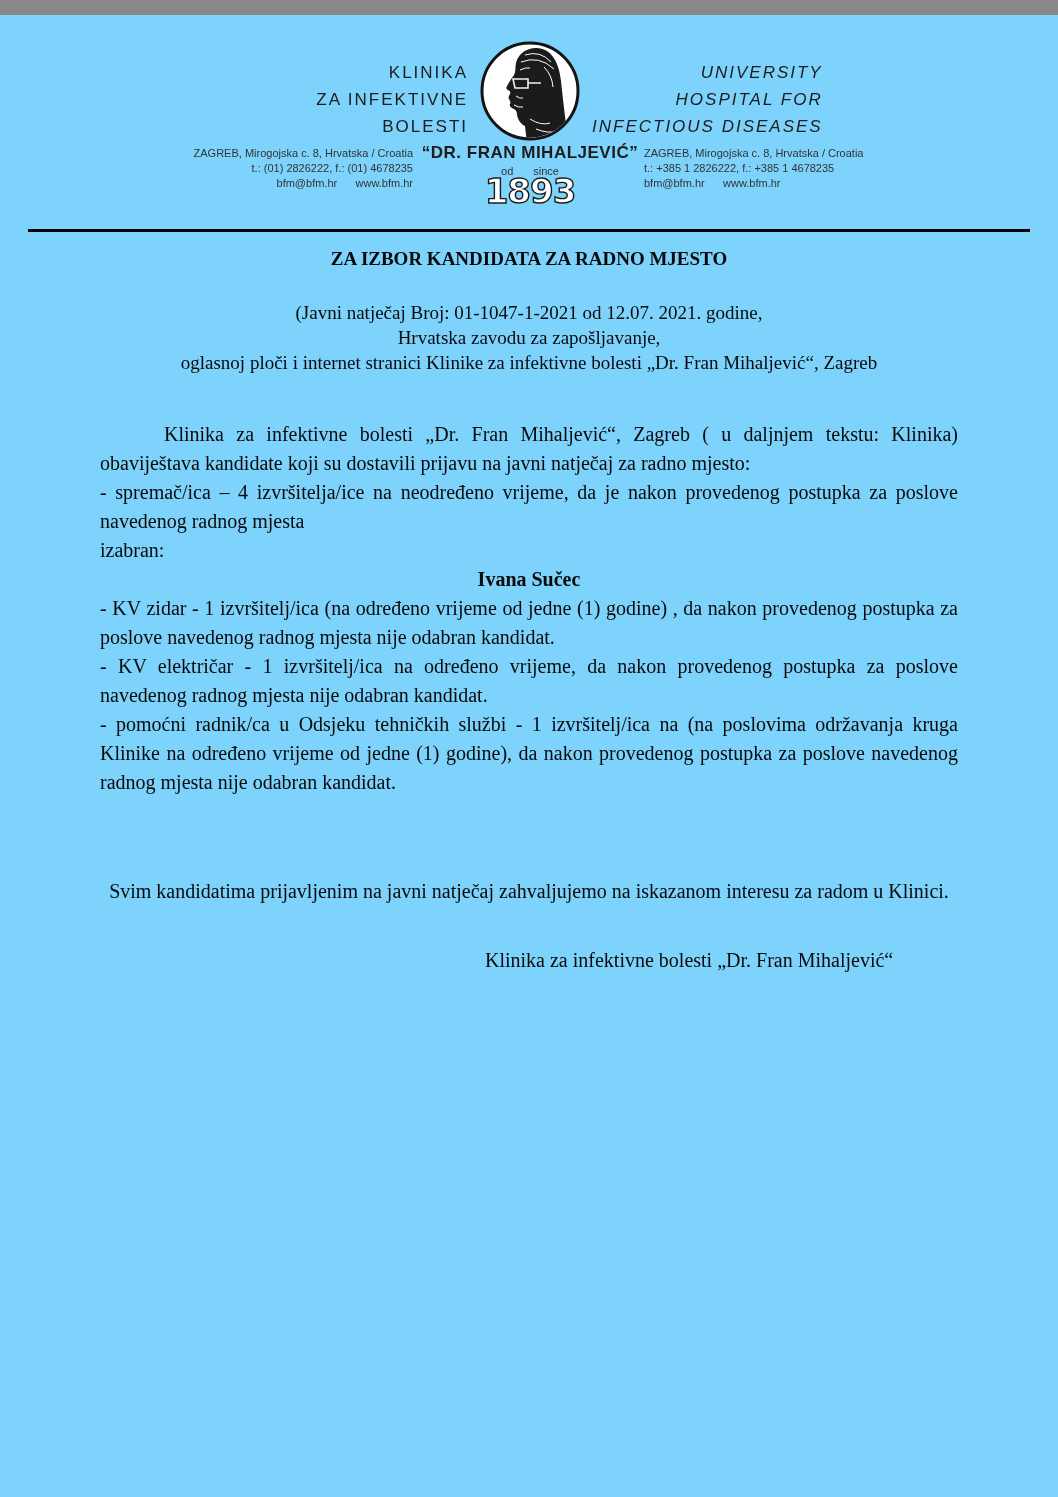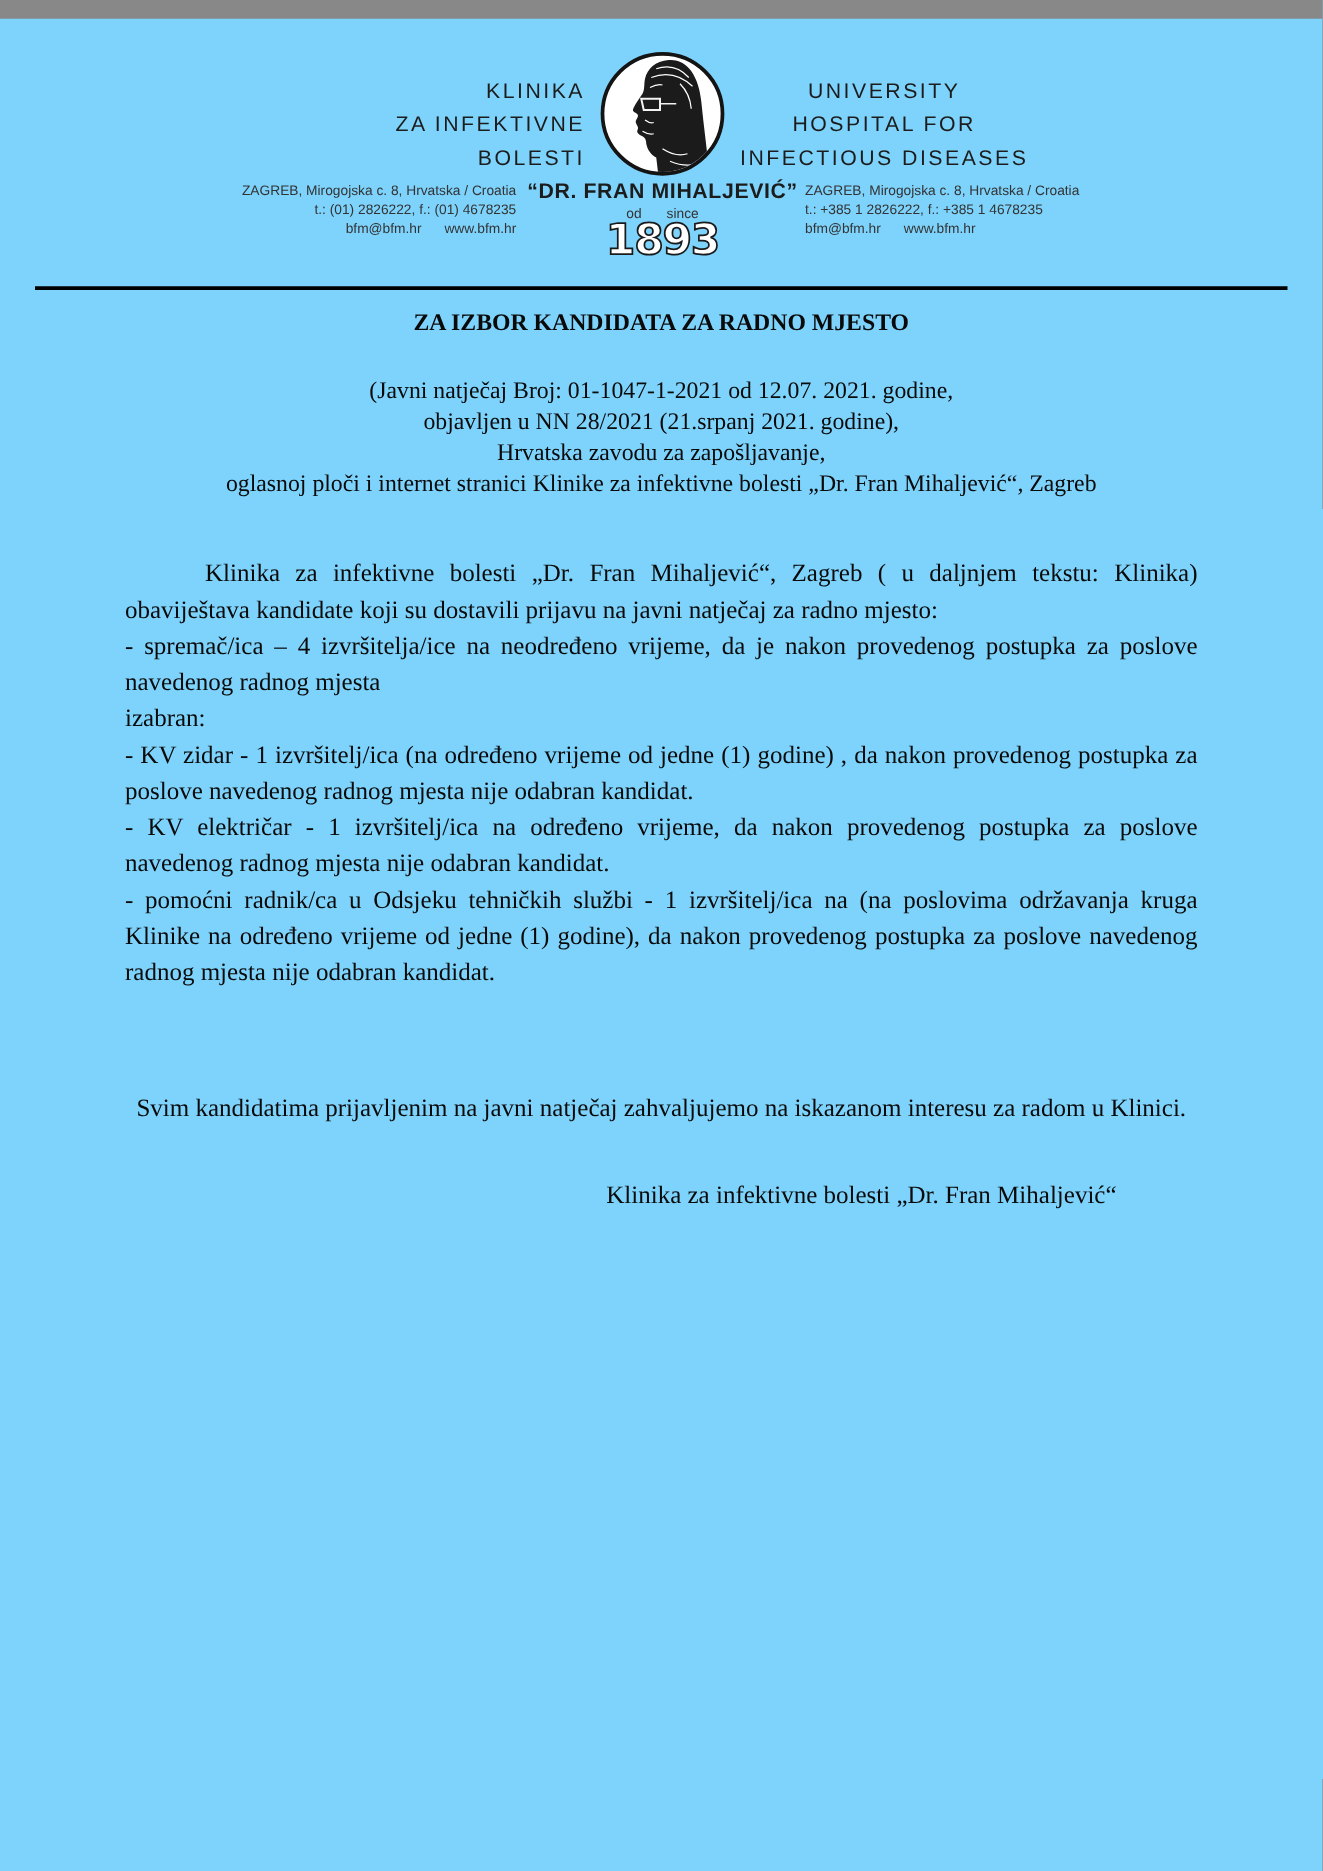--- a/index.html
+++ b/index.html
@@ -18,7 +18,7 @@
   .letterhead { position: relative; height: 214px; font-family: "Liberation Sans", sans-serif; }
   .org-name { position: absolute; top: 44px; font-size: 17px; line-height: 27px; letter-spacing: 2px; color: #1c1c1c; font-weight: 500; }
   .org-name.hr { right: 590px; text-align: right; }
-  .org-name.en { left: 592px; text-align: center; }
+  .org-name.en { left: 592px; text-align: right; font-style: italic; }
   .logo-wrap { position: absolute; left: 478px; top: 24px; width: 104px; height: 104px; }
   .name-quoted { position: absolute; left: 404px; top: 128px; width: 252px; text-align: center; font-size: 17px; font-weight: 600; letter-spacing: 0.5px; color: #1c1c1c; white-space: nowrap; }
   .od-since { position: absolute; left: 478px; top: 150px; width: 104px; display: flex; justify-content: center; gap: 20px; font-size: 11px; color: #333; }

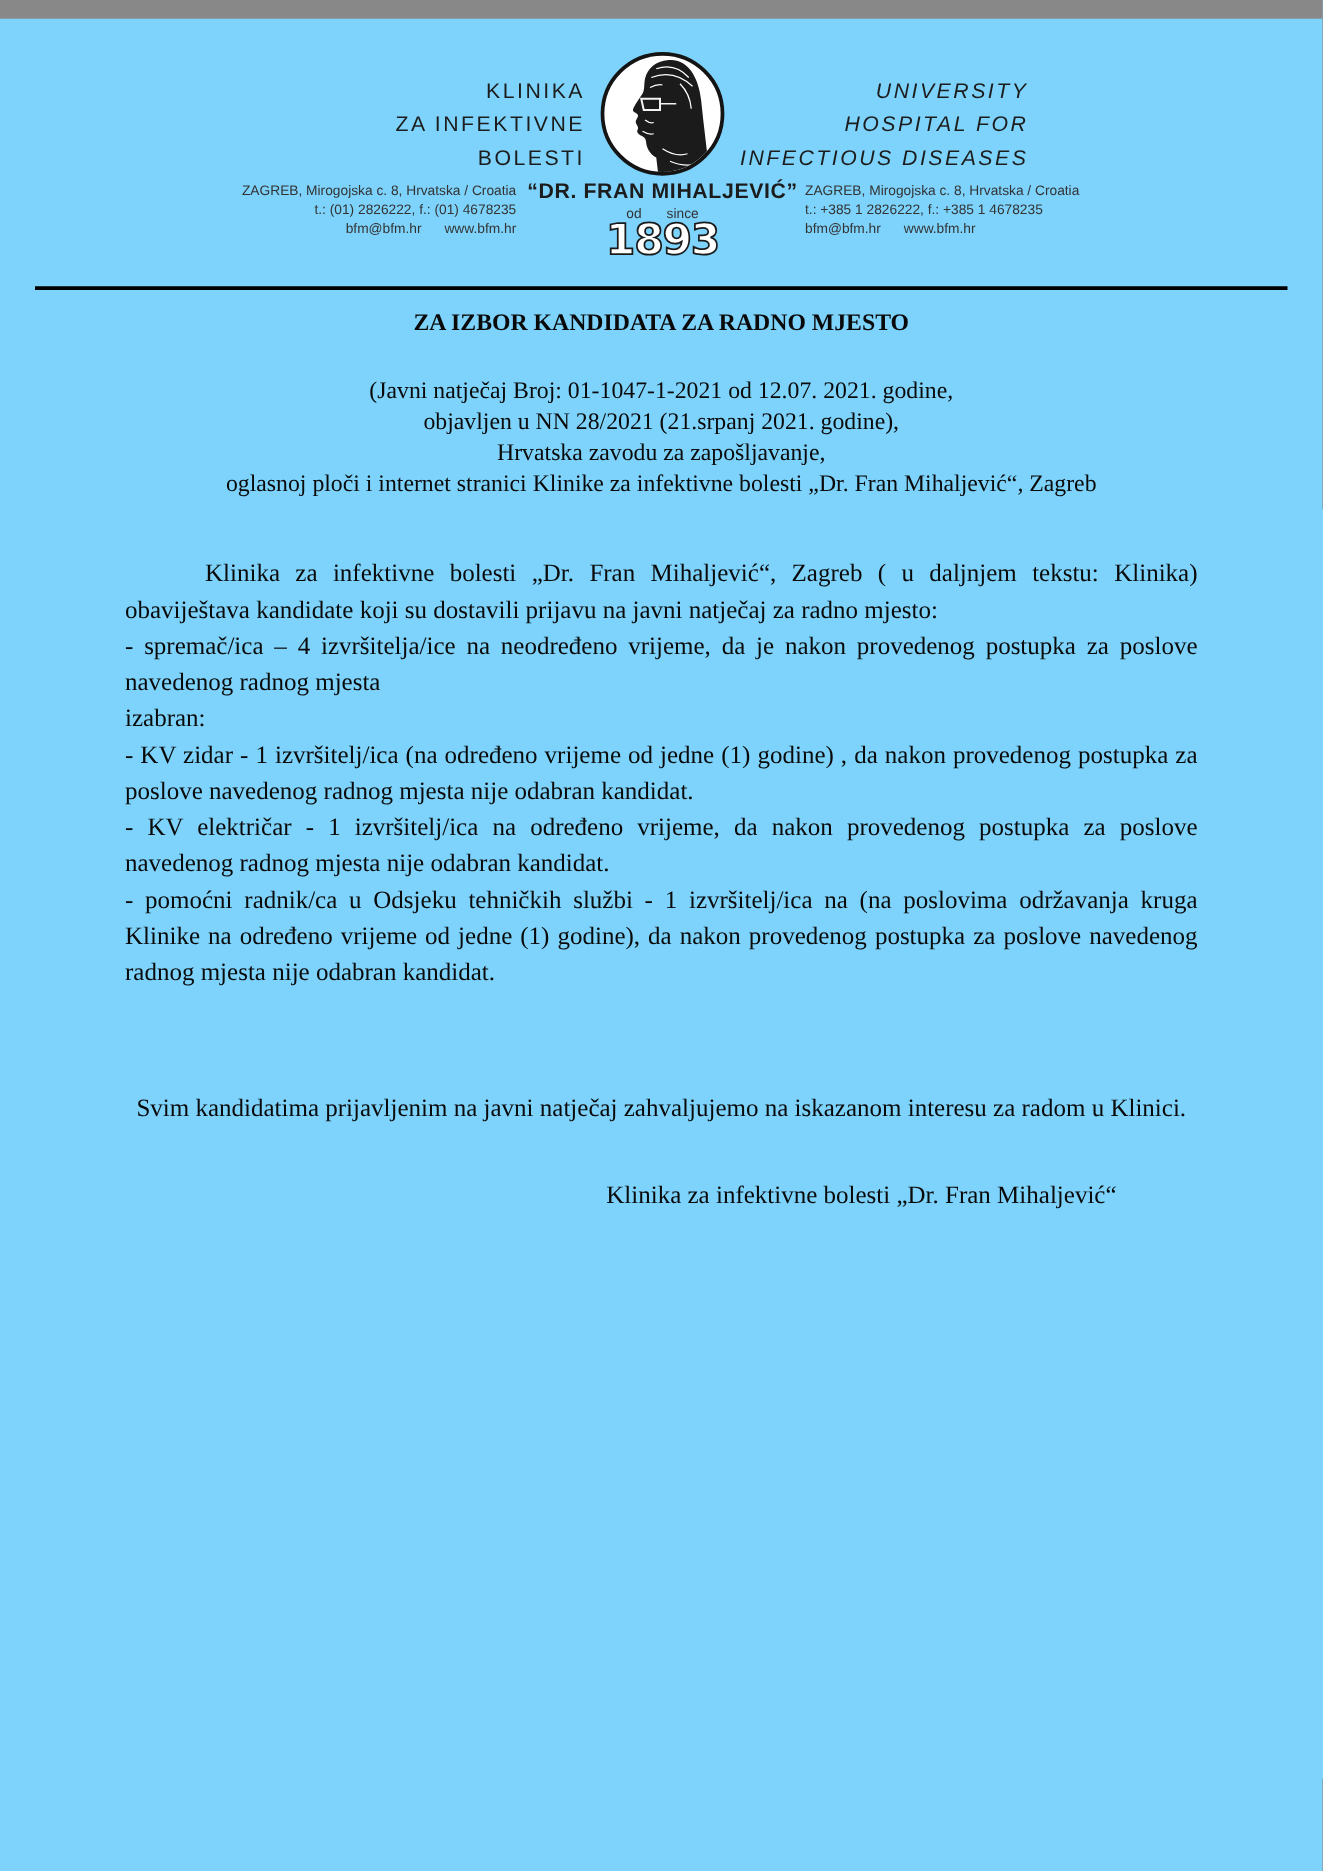--- a/index.html
+++ b/index.html
@@ -126,7 +126,6 @@
 
     <div class="notice-block">
       <div>(Javni natječaj Broj: 01-1047-1-2021 od 12.07. 2021. godine,</div>
-      <div>objavljen u NN 28/2021 (21.srpanj 2021. godine),</div>
       <div>Hrvatska zavodu za zapošljavanje,</div>
       <div>oglasnoj ploči i internet stranici Klinike za infektivne bolesti „Dr. Fran Mihaljević“, Zagreb</div>
     </div>

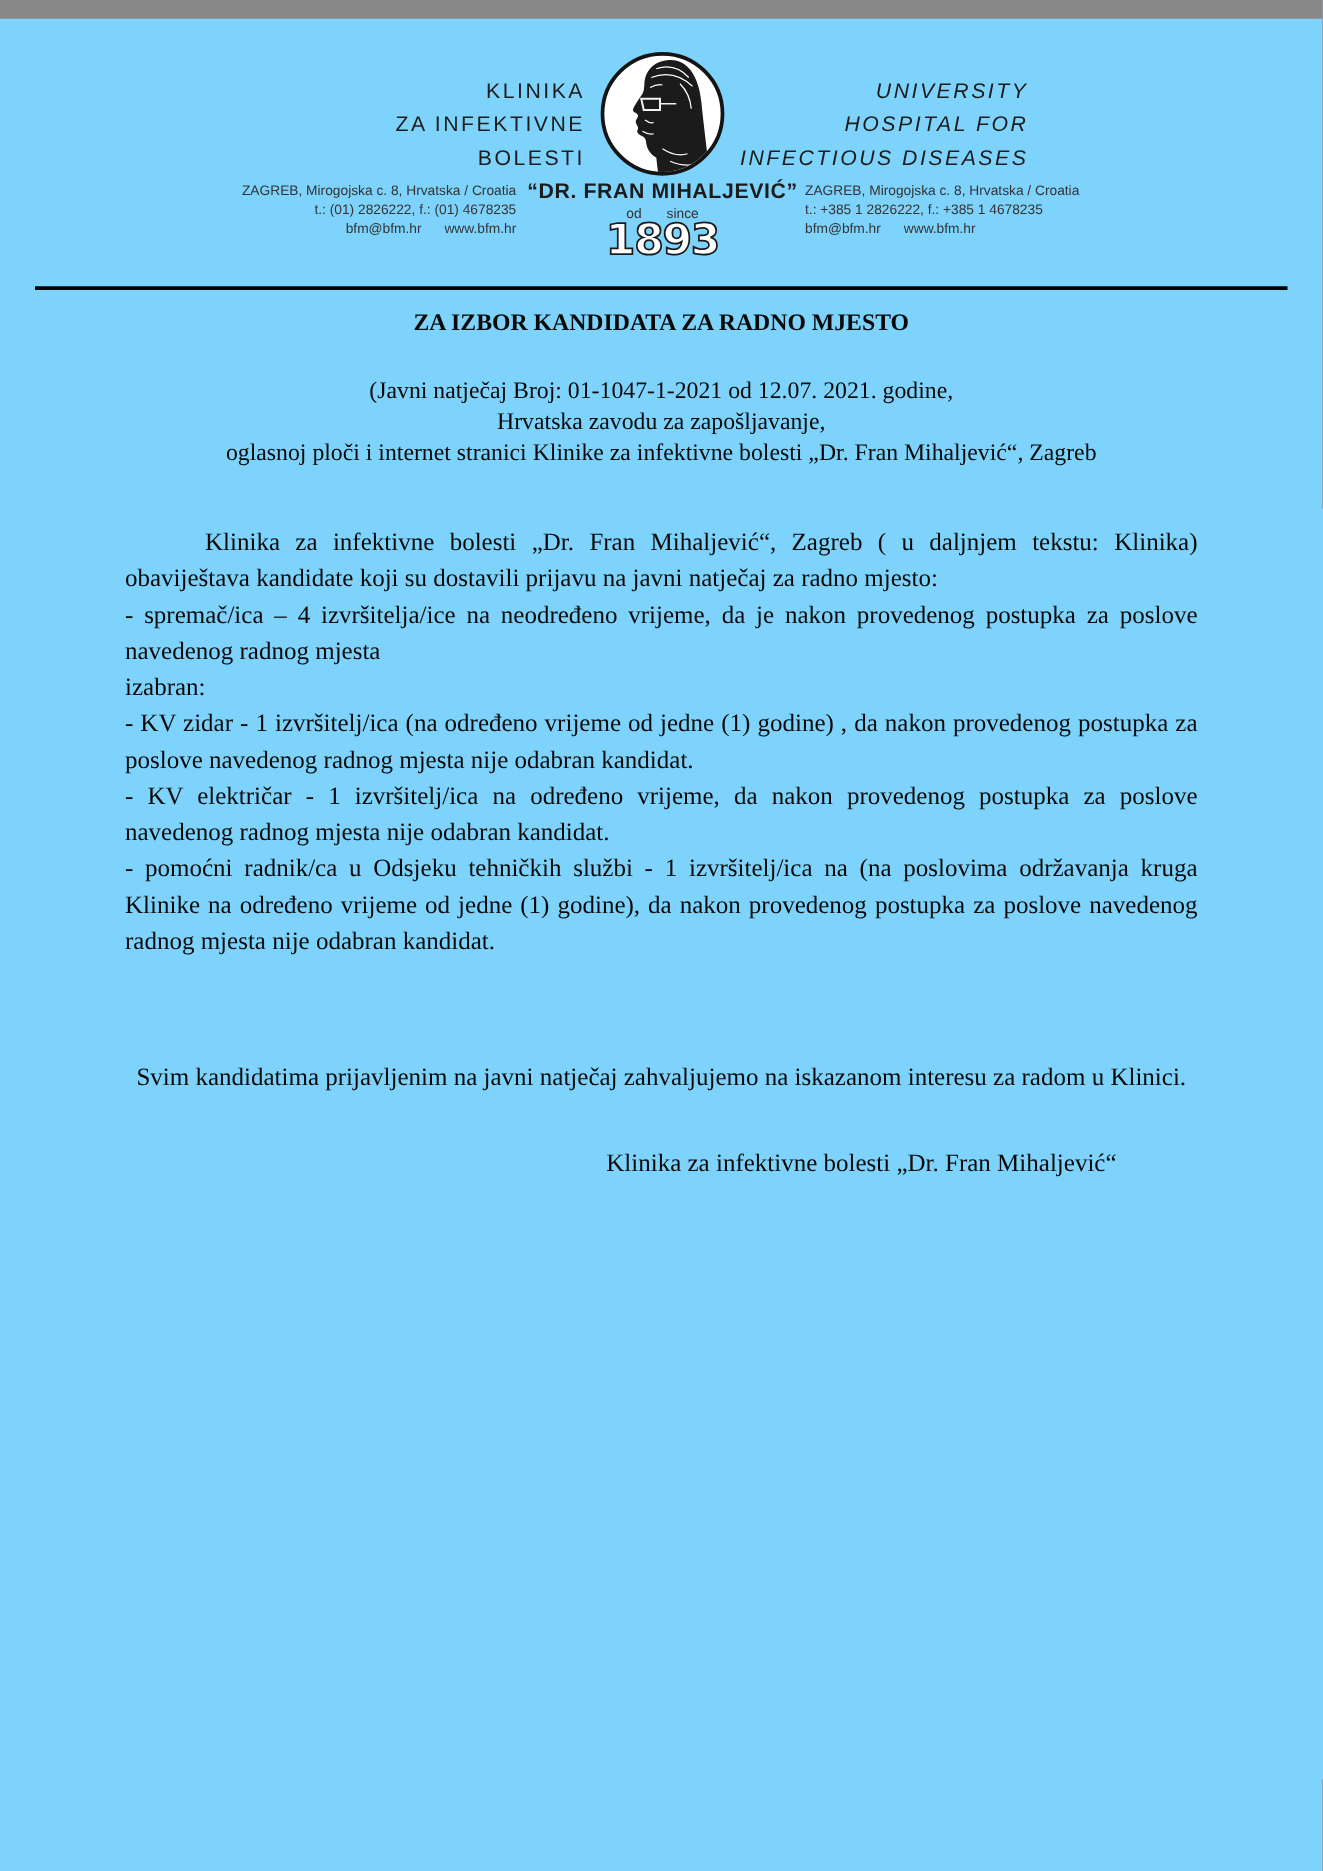--- a/index.html
+++ b/index.html
@@ -134,6 +134,7 @@
 
     <p class="item item-1">- spremač/ica – 4 izvršitelja/ice  na neodređeno vrijeme, da je nakon provedenog postupka za poslove navedenog radnog mjesta</p>
     <p class="result-label">izabran:</p>
+    <p class="candidate-name">Ivana Sučec</p>
 
 
     <p class="item item-3">- KV zidar - 1 izvršitelj/ica  (na određeno vrijeme od jedne (1) godine) , da nakon provedenog postupka za poslove navedenog radnog mjesta nije odabran kandidat.</p>

